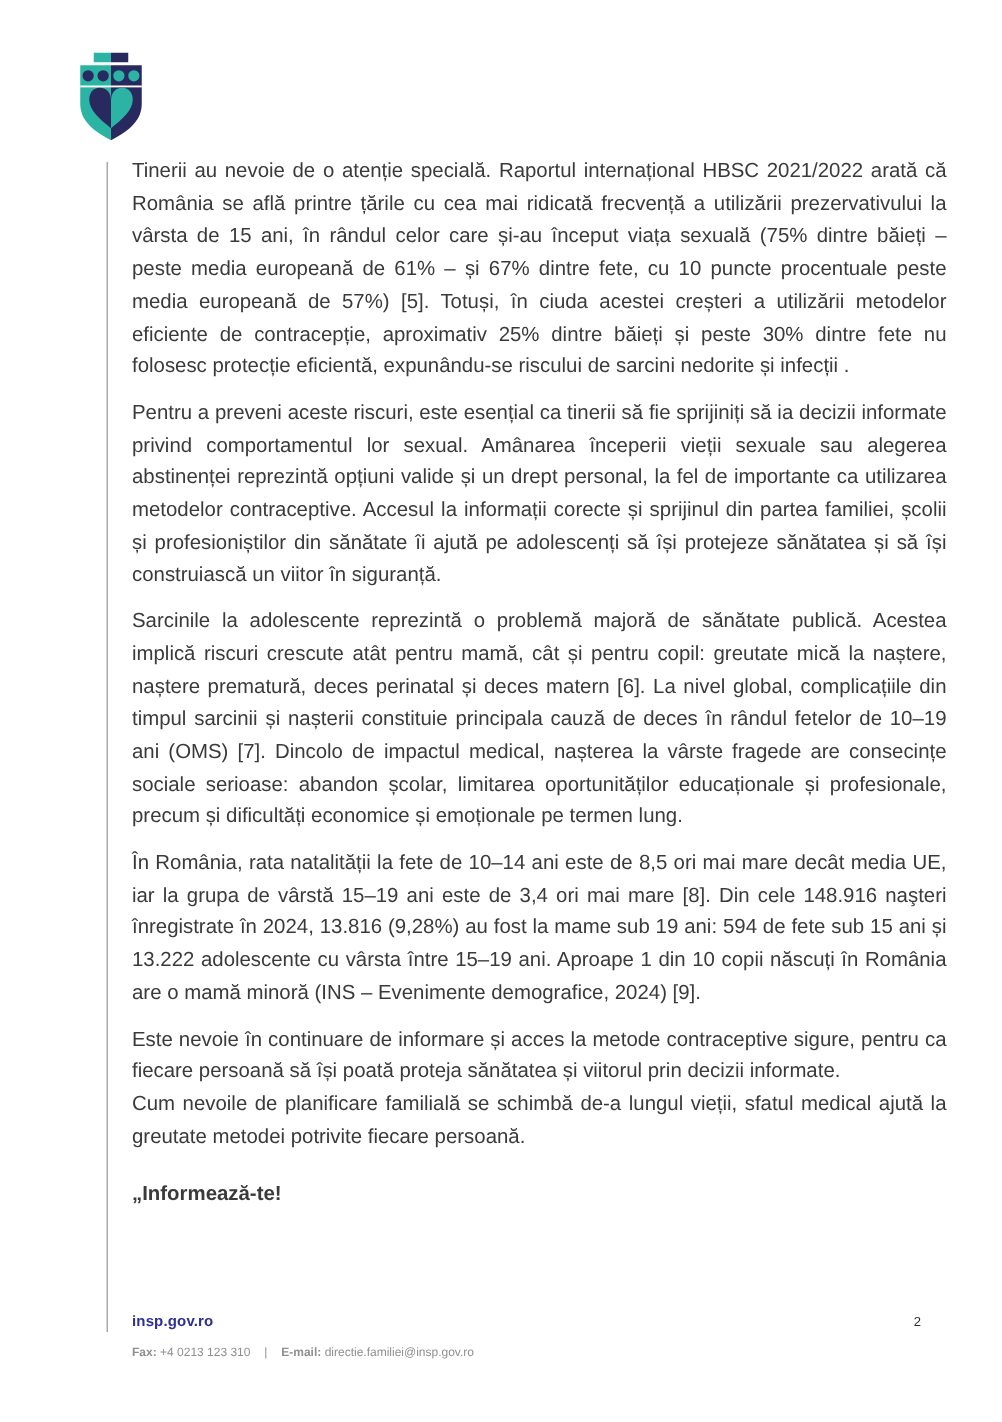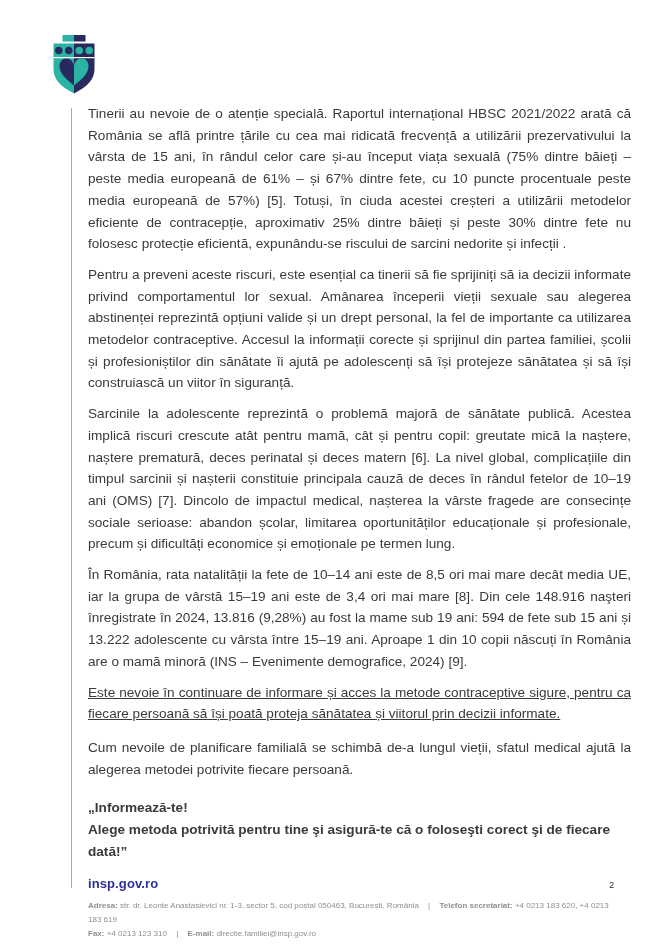--- a/index.html
+++ b/index.html
@@ -18,7 +18,7 @@
   .content{position:absolute;left:88px;top:103px;width:543px;
            font-size:13.6px;line-height:21.7px;text-align:justify;color:var(--text);}
   .para{margin:0 0 9px 0;}
-  .para.tight{margin-bottom:12px;text-decoration:underline;}
+  .para.tight{margin-bottom:0;}
 
   .callout{margin-top:17px;text-align:left;font-weight:bold;color:var(--text);}
   .callout div{line-height:21.7px;}

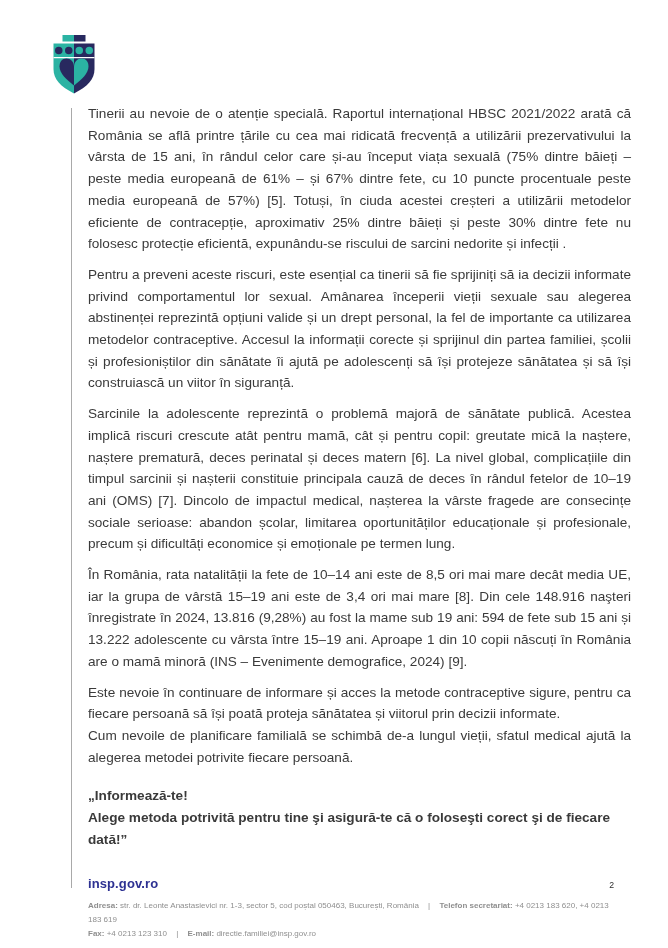--- a/index.html
+++ b/index.html
@@ -65,7 +65,7 @@
     <p class="para">Sarcinile la adolescente reprezintă o problemă majoră de sănătate publică. Acestea implică riscuri crescute atât pentru mamă, cât și pentru copil: greutate mică la naștere, naștere prematură, deces perinatal și deces matern [6]. La nivel global, complicațiile din timpul sarcinii și nașterii constituie principala cauză de deces în rândul fetelor de 10–19 ani (OMS) [7]. Dincolo de impactul medical, nașterea la vârste fragede are consecințe sociale serioase: abandon școlar, limitarea oportunităților educaționale și profesionale, precum și dificultăți economice și emoționale pe termen lung.</p>
     <p class="para">În România, rata natalității la fete de 10–14 ani este de 8,5 ori mai mare decât media UE, iar la grupa de vârstă 15–19 ani este de 3,4 ori mai mare [8]. Din cele 148.916 naşteri înregistrate în 2024, 13.816 (9,28%) au fost la mame sub 19 ani: 594 de fete sub 15 ani și 13.222 adolescente cu vârsta între 15–19 ani. Aproape 1 din 10 copii născuți în România are o mamă minoră (INS – Evenimente demografice, 2024) [9].</p>
     <p class="para tight">Este nevoie în continuare de informare și acces la metode contraceptive sigure, pentru ca fiecare persoană să își poată proteja sănătatea și viitorul prin decizii informate.</p>
-    <p class="para">Cum nevoile de planificare familială se schimbă de-a lungul vieții, sfatul medical ajută la alegerea metodei potrivite fiecare persoană.</p>
+    <p class="para">Cum nevoile de planificare familială se schimbă de-a lungul vieții, sfatul medical ajută la greutate metodei potrivite fiecare persoană.</p>
 
     <div class="callout">
       <div>„Informează-te!</div>

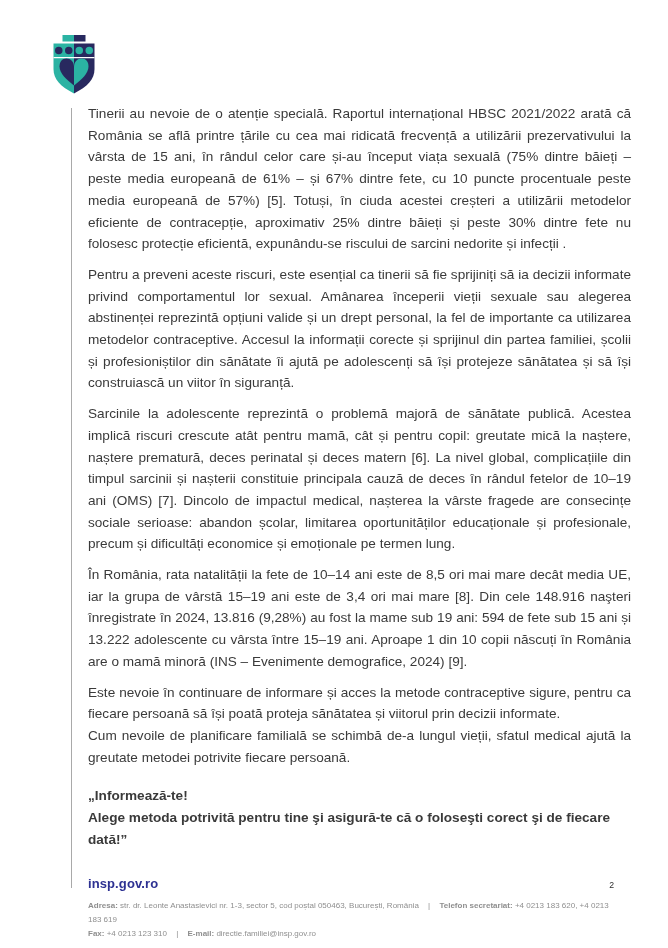--- a/index.html
+++ b/index.html
@@ -69,7 +69,6 @@
 
     <div class="callout">
       <div>„Informează-te!</div>
-      <div>Alege metoda potrivită pentru tine şi asigură-te că o foloseşti corect şi de fiecare dată!”</div>
     </div>
   </div>
 

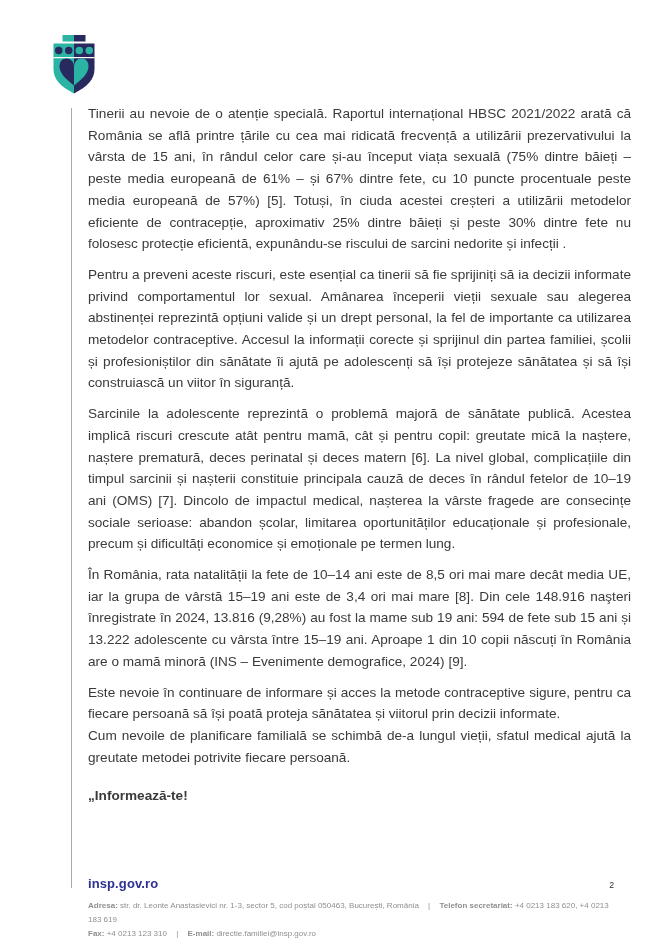--- a/index.html
+++ b/index.html
@@ -25,7 +25,7 @@
 
   .footer{position:absolute;left:88px;top:876px;width:526px;}
   .footer-row{display:flex;justify-content:space-between;align-items:baseline;}
-  .site{font-size:13px;font-weight:bold;color:var(--link);letter-spacing:.1px;}
+  .site{font-size:10px;font-weight:bold;color:var(--link);letter-spacing:.1px;}
   .pagenum{font-size:8.7px;color:#2f2f2f;}
   .address{margin-top:8px;font-size:8px;line-height:13.8px;color:var(--muted);}
   .address b{font-weight:bold;color:var(--muted);}

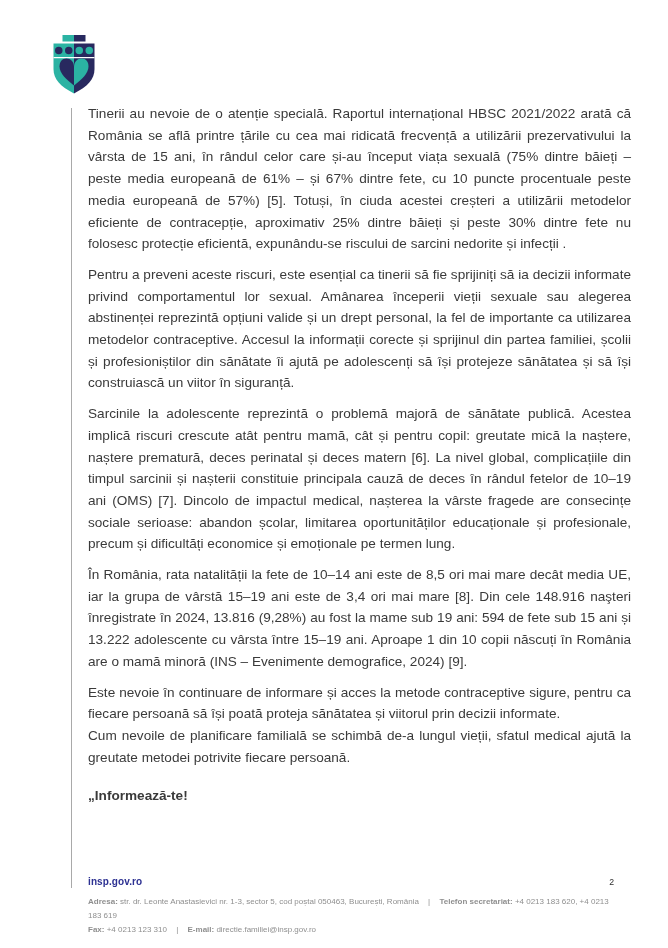--- a/index.html
+++ b/index.html
@@ -79,13 +79,6 @@
     </div>
     <div class="address">
       <div>
-        <b>Adresa:</b>
-        <span>str. dr. Leonte Anastasievici nr. 1-3, sector 5, cod poștal 050463, București, România</span>
-        <span class="sep">|</span>
-        <b>Telefon secretariat:</b>
-        <span>+4 0213 183 620, +4 0213 183 619</span>
-      </div>
-      <div>
         <b>Fax:</b>
         <span>+4 0213 123 310</span>
         <span class="sep">|</span>

